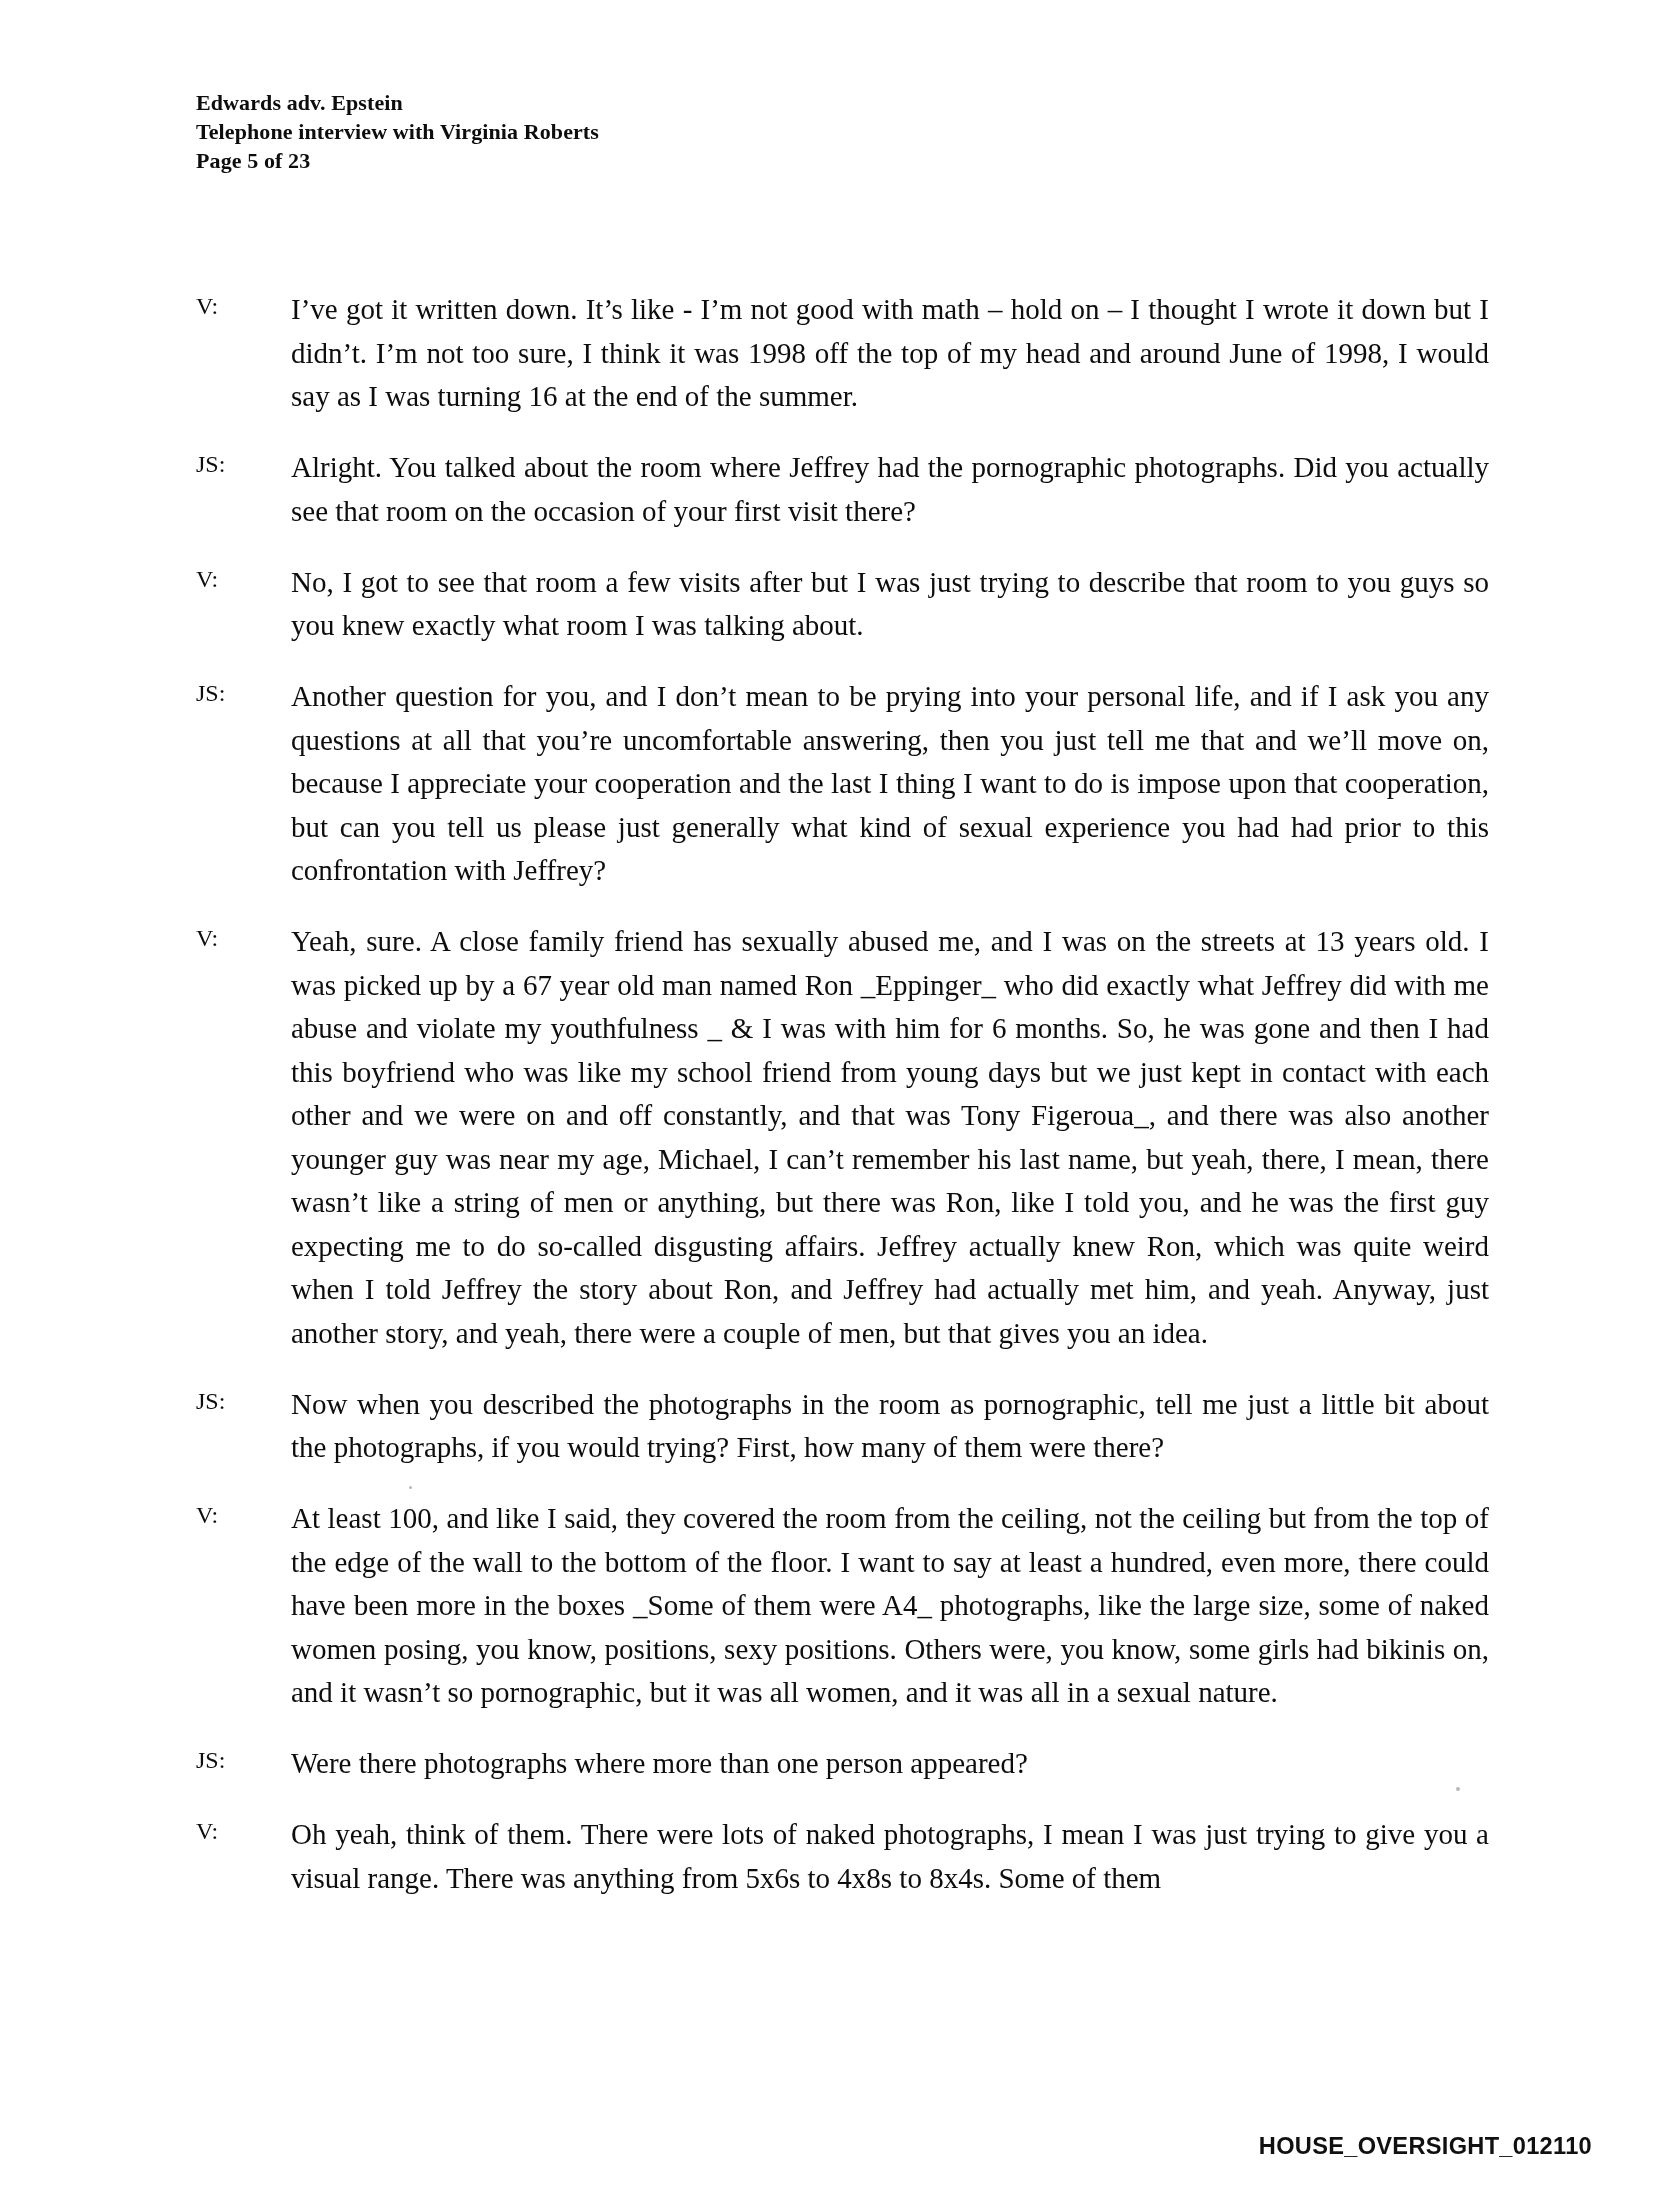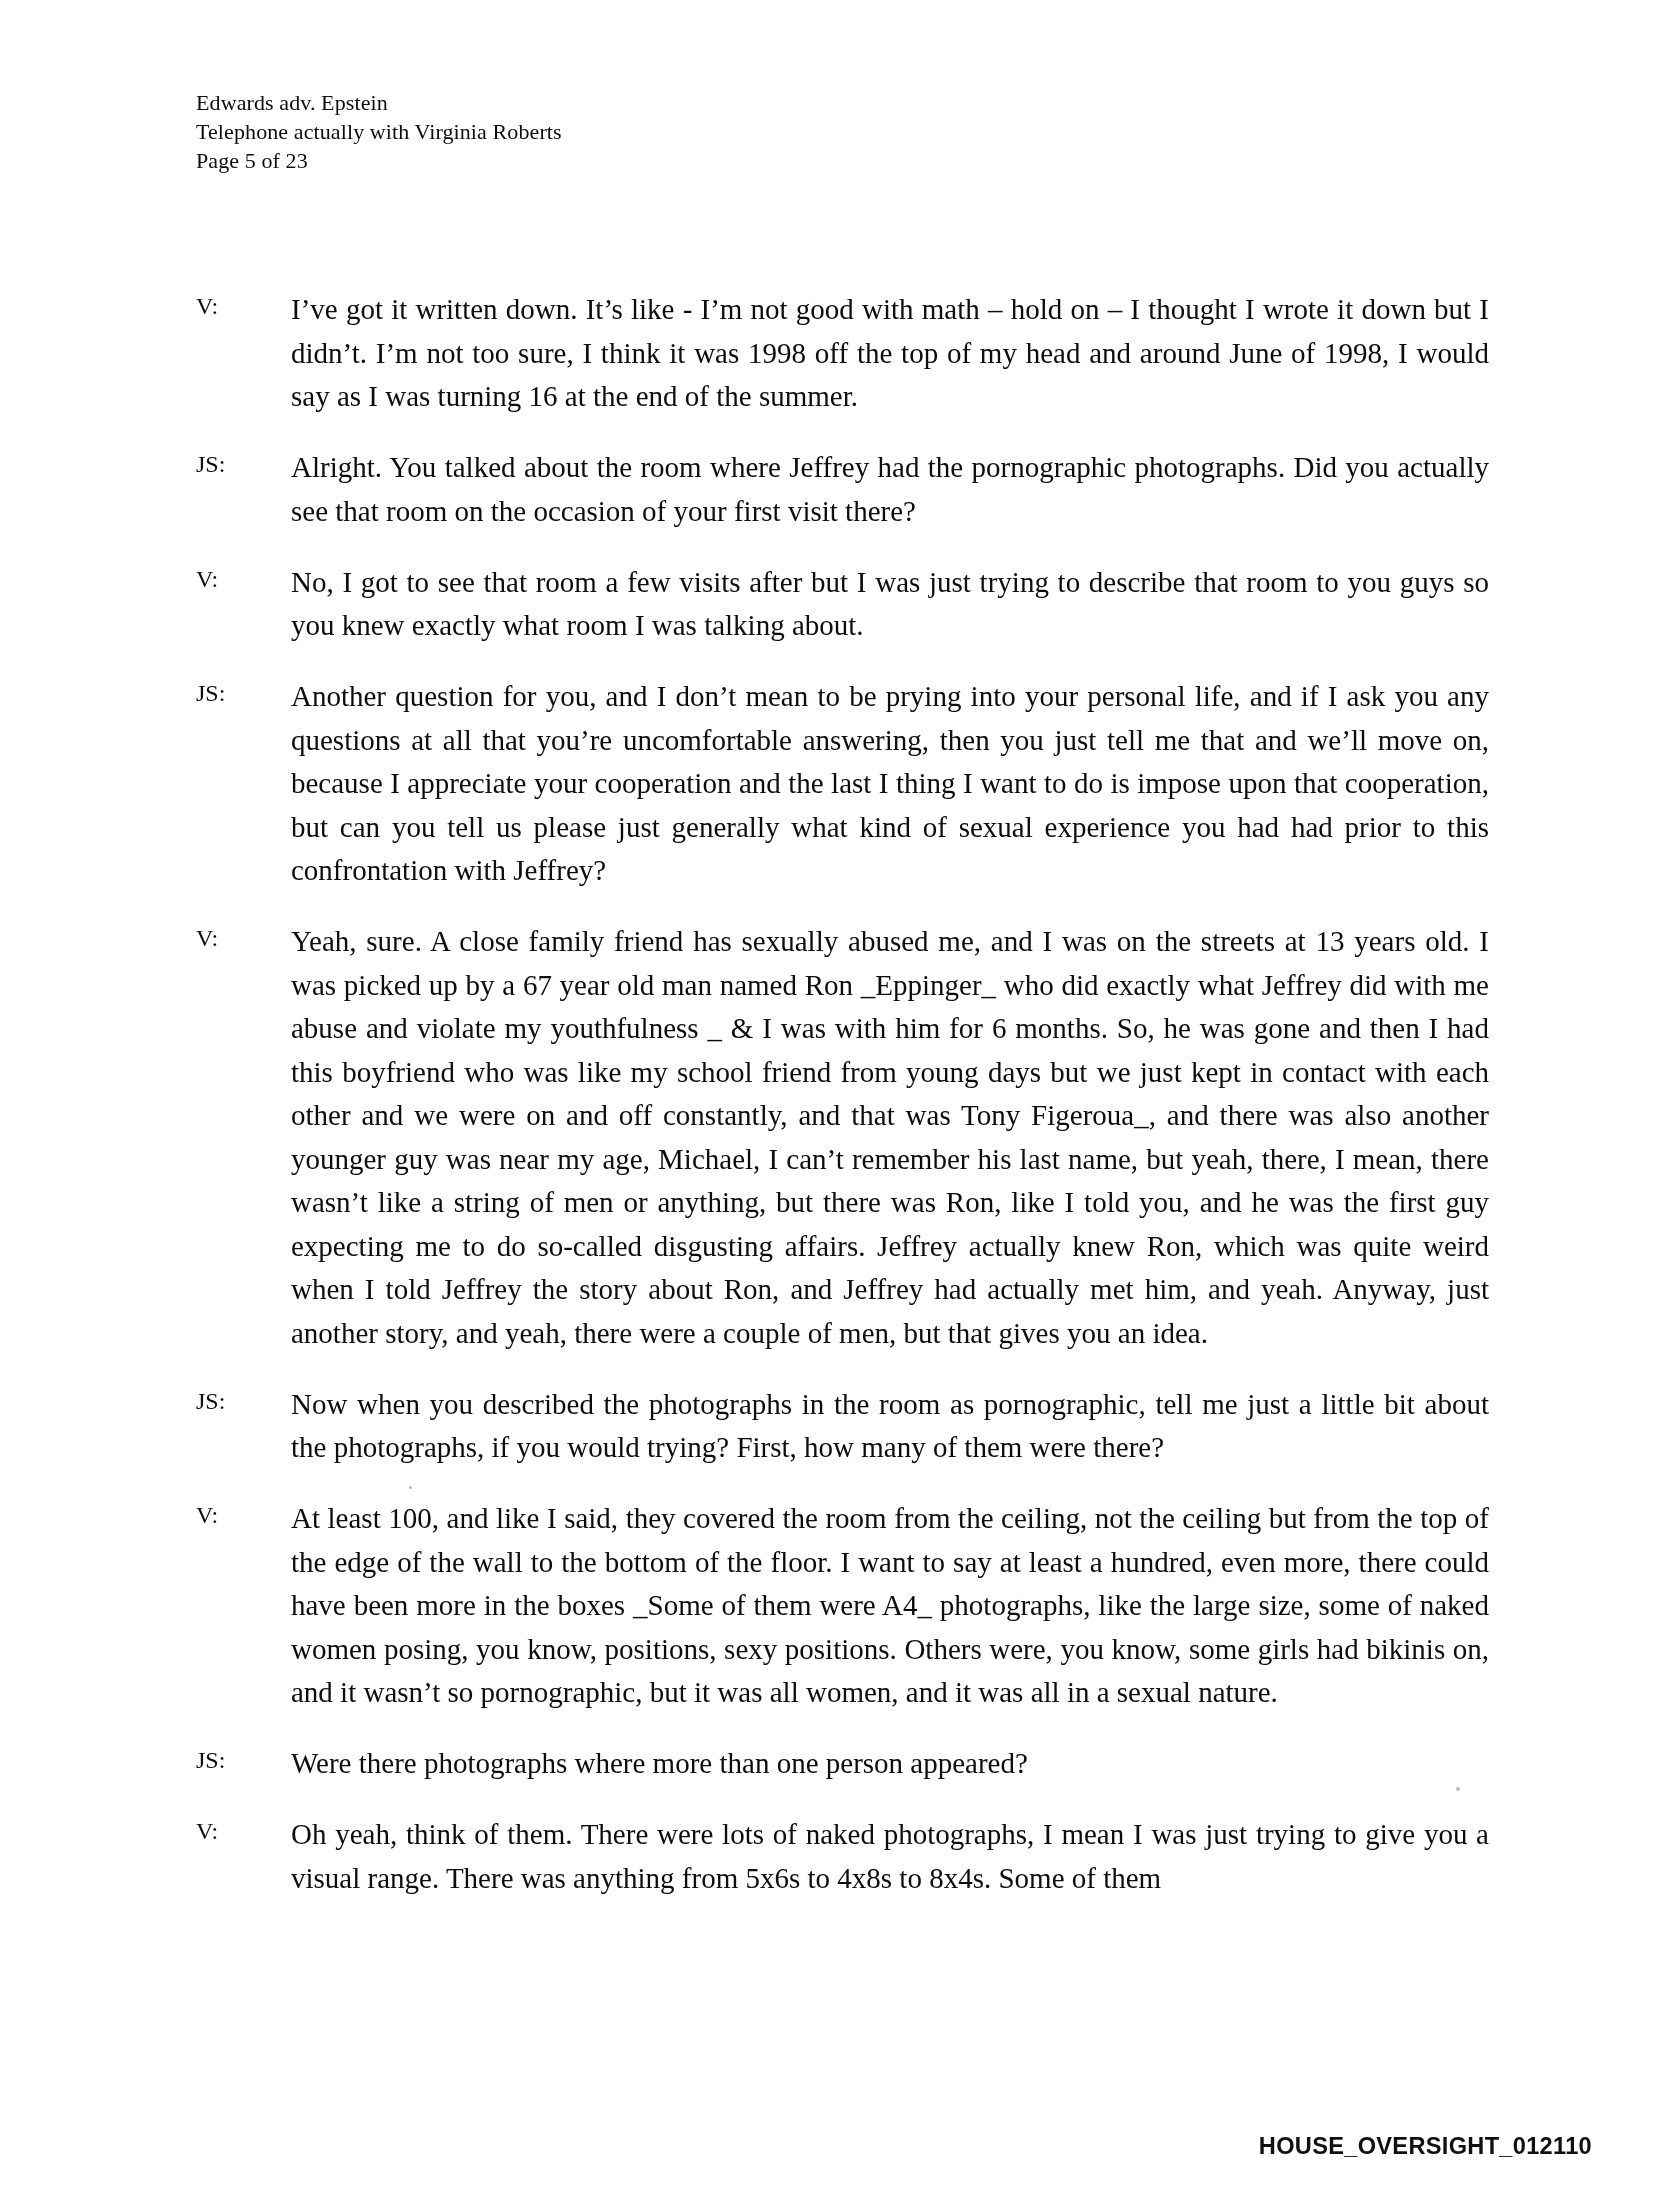--- a/index.html
+++ b/index.html
@@ -31,6 +31,7 @@
   }
   .header div {
     white-space: nowrap;
+    font-weight: bold;
   }
   .body-block {
     position: absolute;

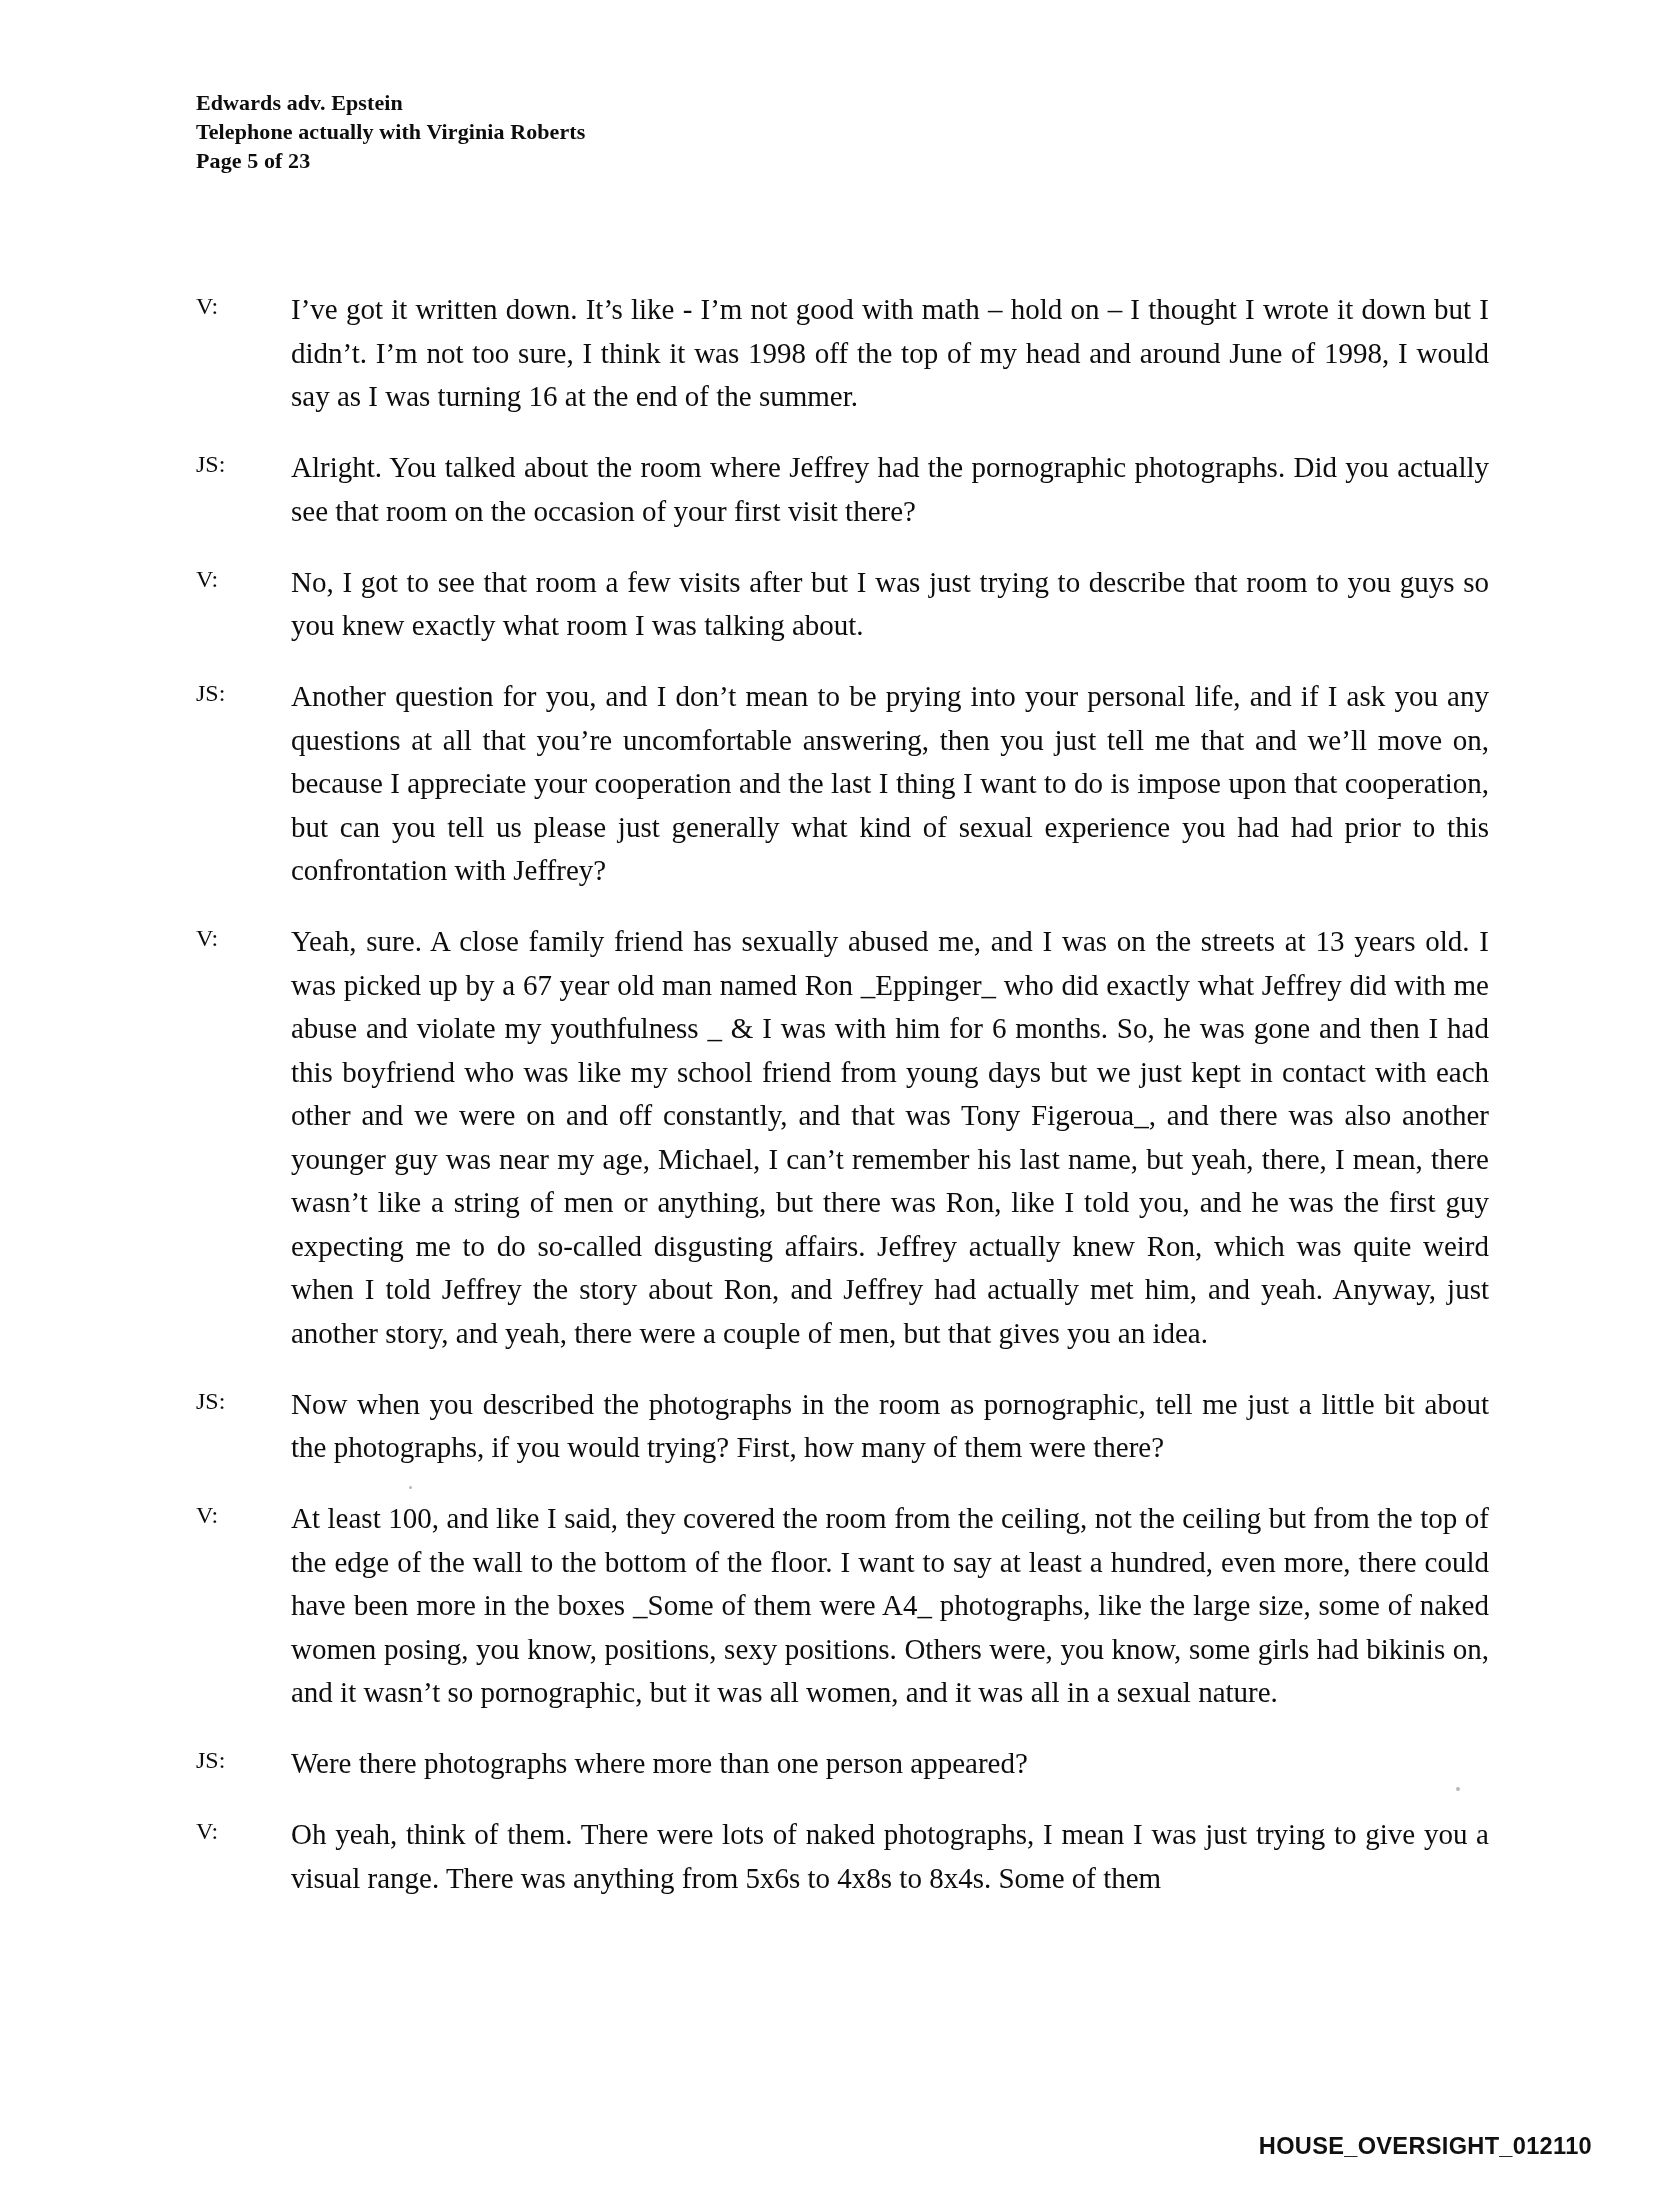--- a/index.html
+++ b/index.html
@@ -82,7 +82,7 @@
 
   <div class="header">
     <div>Edwards adv. Epstein</div>
-    <div>Telephone actually with Virginia Roberts</div>
+    <div>Telephone interview with Virginia Roberts</div>
     <div>Page 5 of 23</div>
   </div>
 

